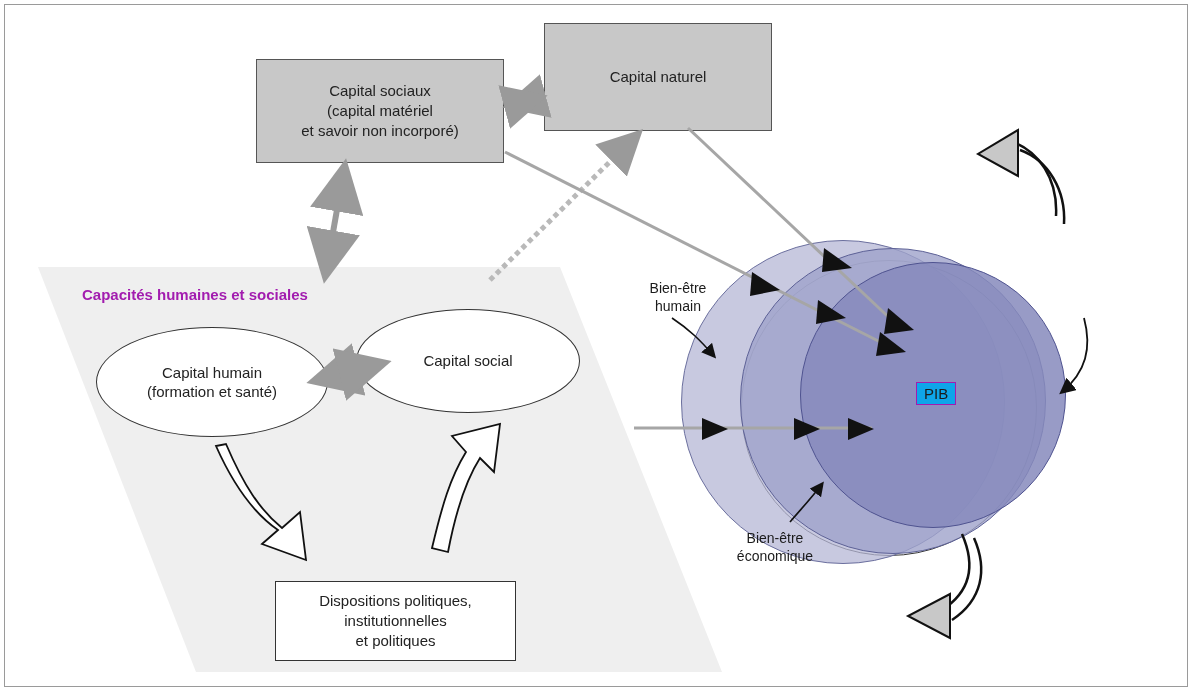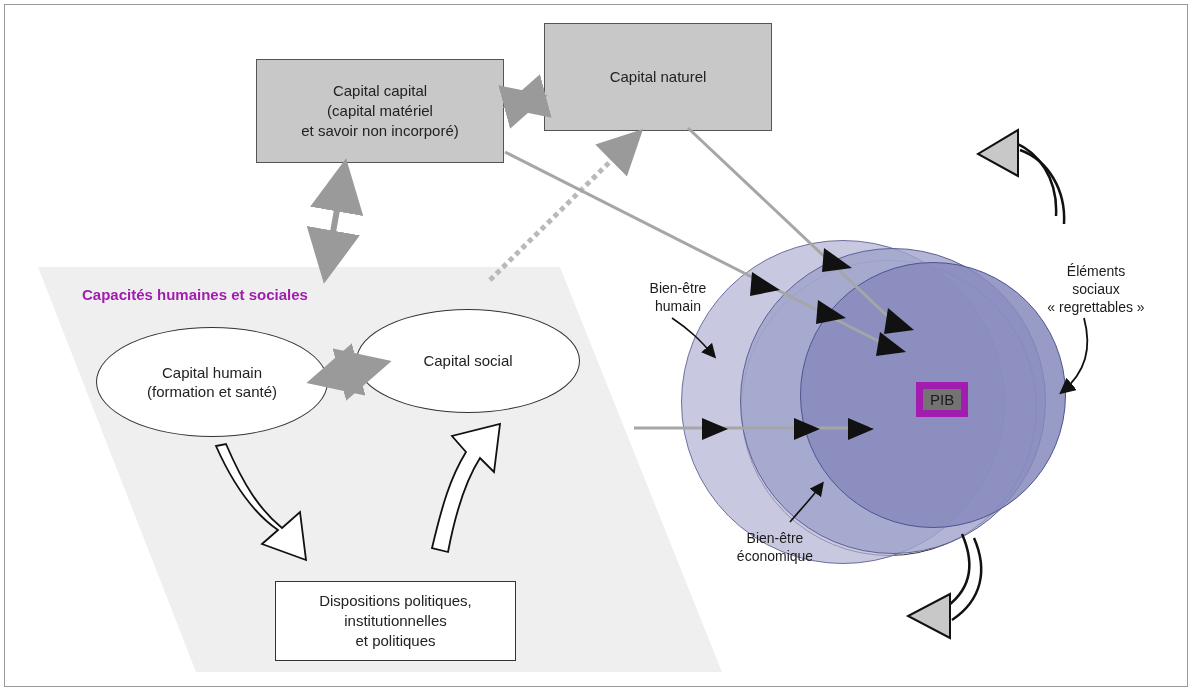--- a/index.html
+++ b/index.html
@@ -171,7 +171,7 @@
 
   <div class="box box-grey" id="box-capital-produit">
     <div>
-      <div>Capital capital</div>
+      <div>Capital sociaux</div>
       <div>(capital matériel</div>
       <div>et savoir non incorporé)</div>
     </div>

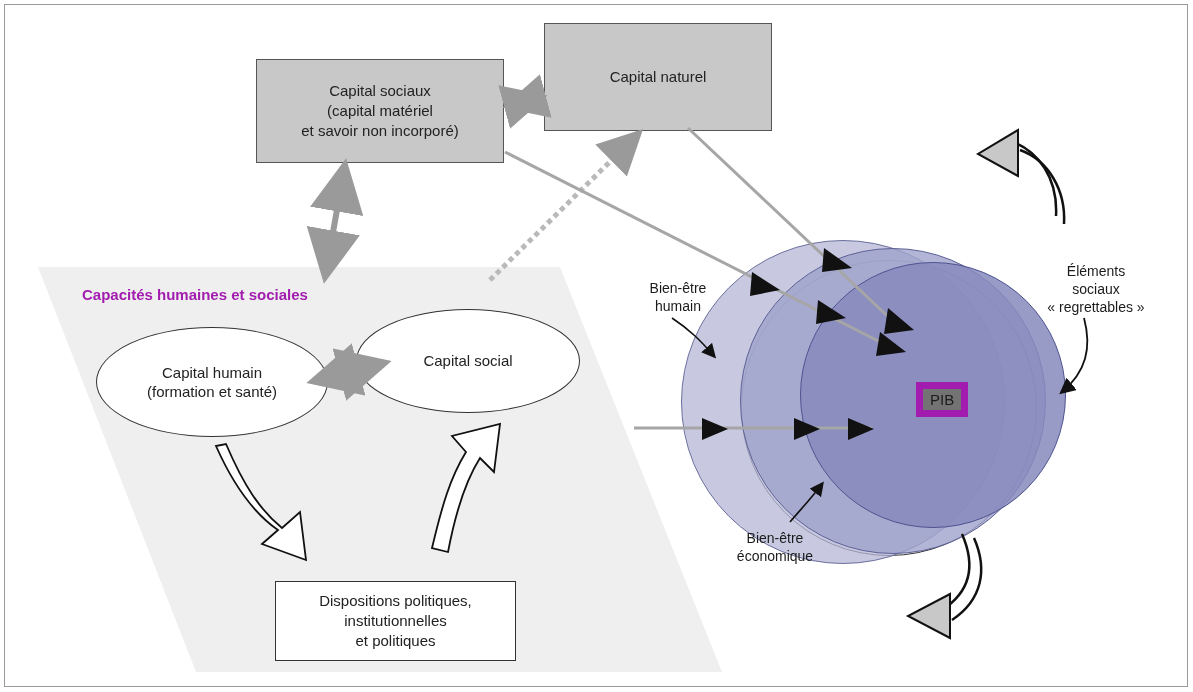--- a/index.html
+++ b/index.html
@@ -216,11 +216,6 @@
     <div>économique</div>
   </div>
 
-  <div class="txt" id="txt-elements-sociaux">
-    <div>Éléments</div>
-    <div>sociaux</div>
-    <div>« regrettables »</div>
-  </div>
 
   <svg id="overlay" viewBox="0 0 1193 692">
     <defs>

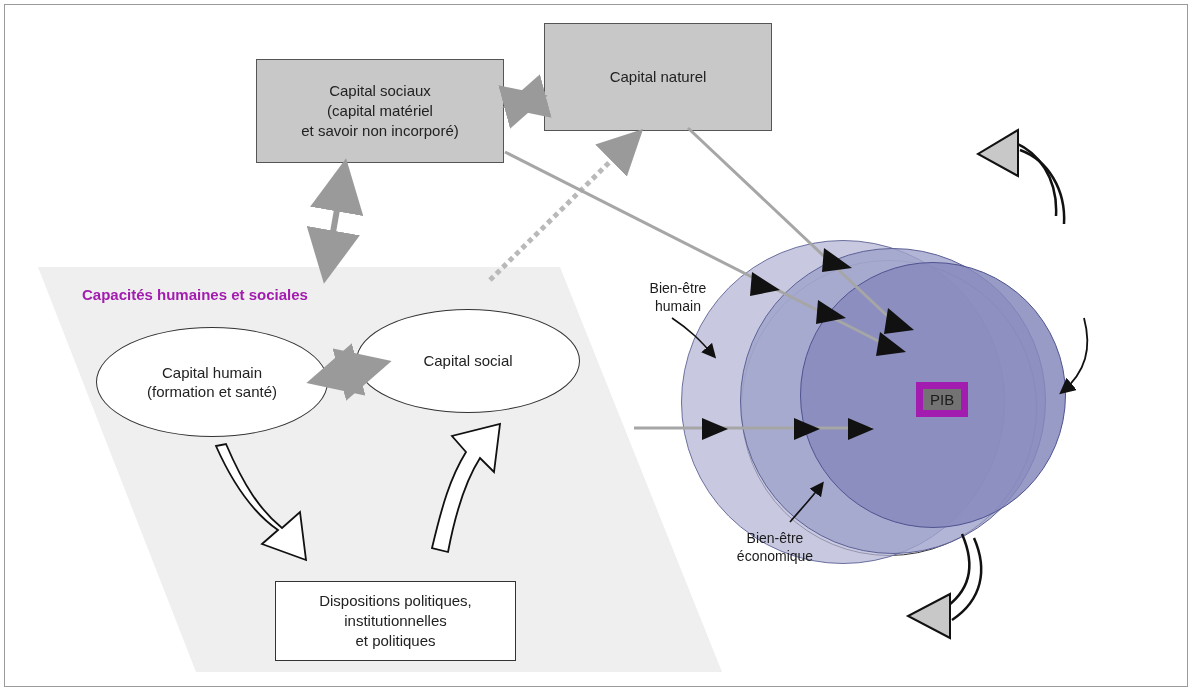--- a/index.html
+++ b/index.html
@@ -130,8 +130,8 @@
     position: absolute;
     left: 916px; top: 382px;
     padding: 2px 7px;
-    background: #737373;
-    border: 7px solid #a21caf;
+    background: #0ea5e9;
+    border: 1px solid #a21caf;
     font-size: 15px;
     color: #1b1b1b;
   }

